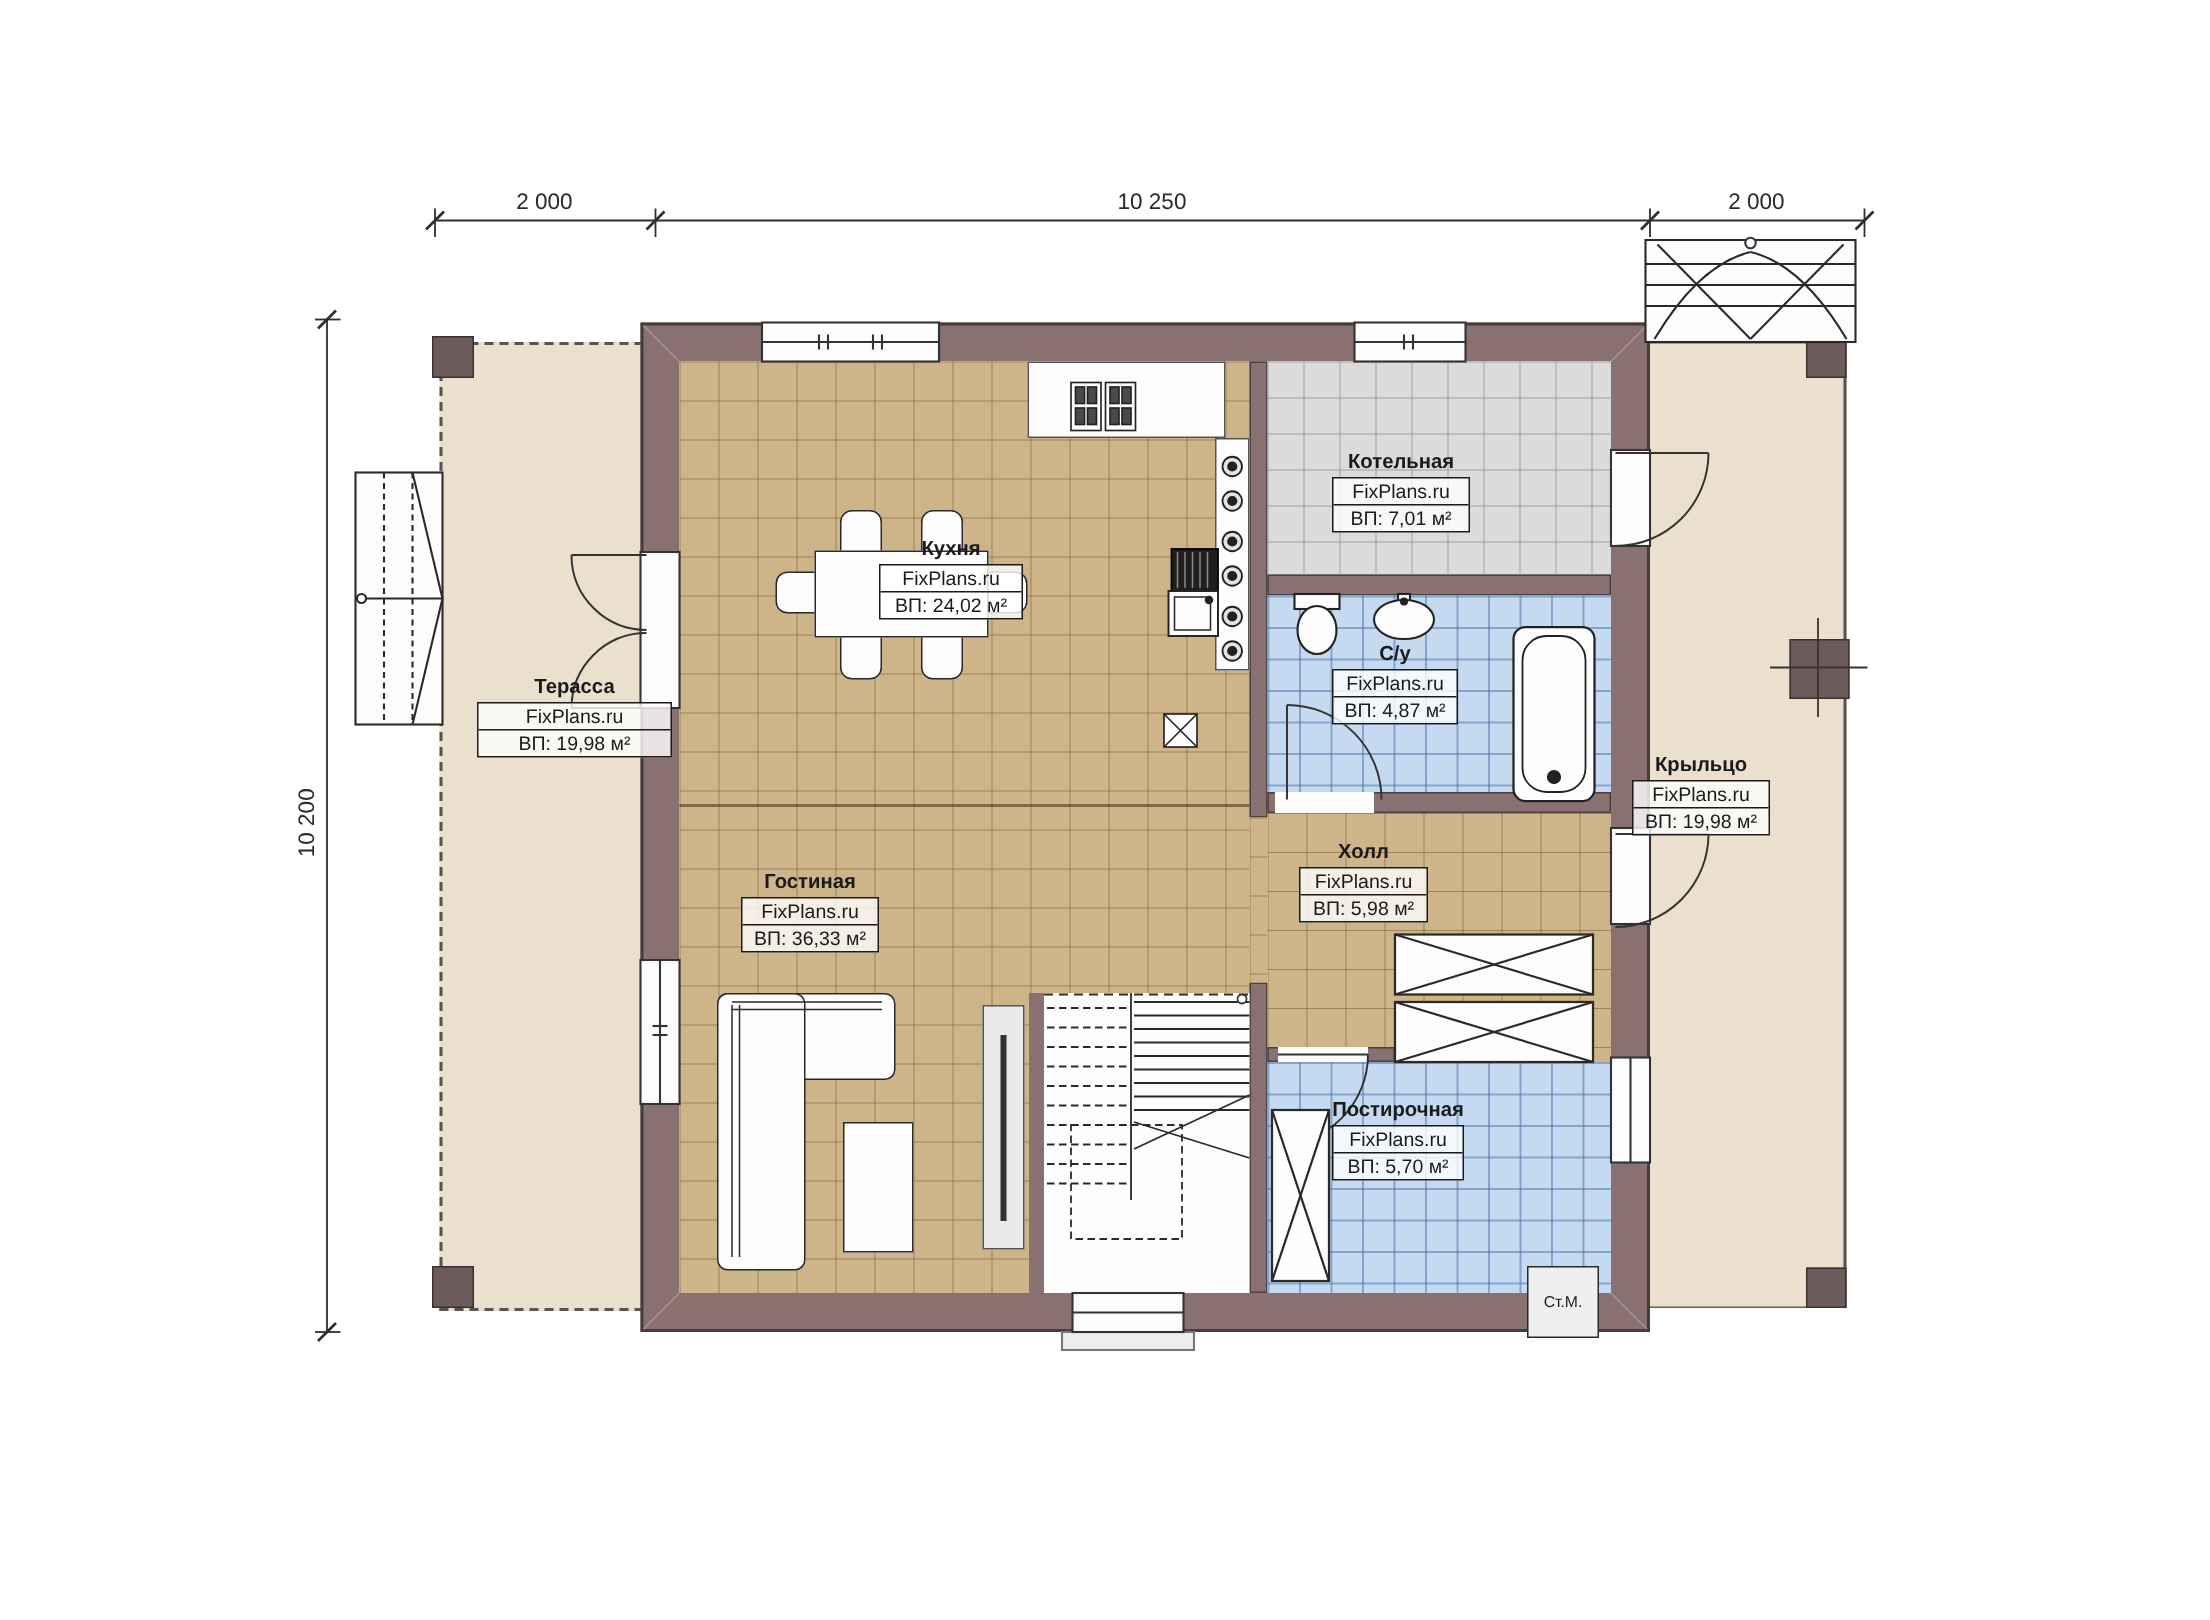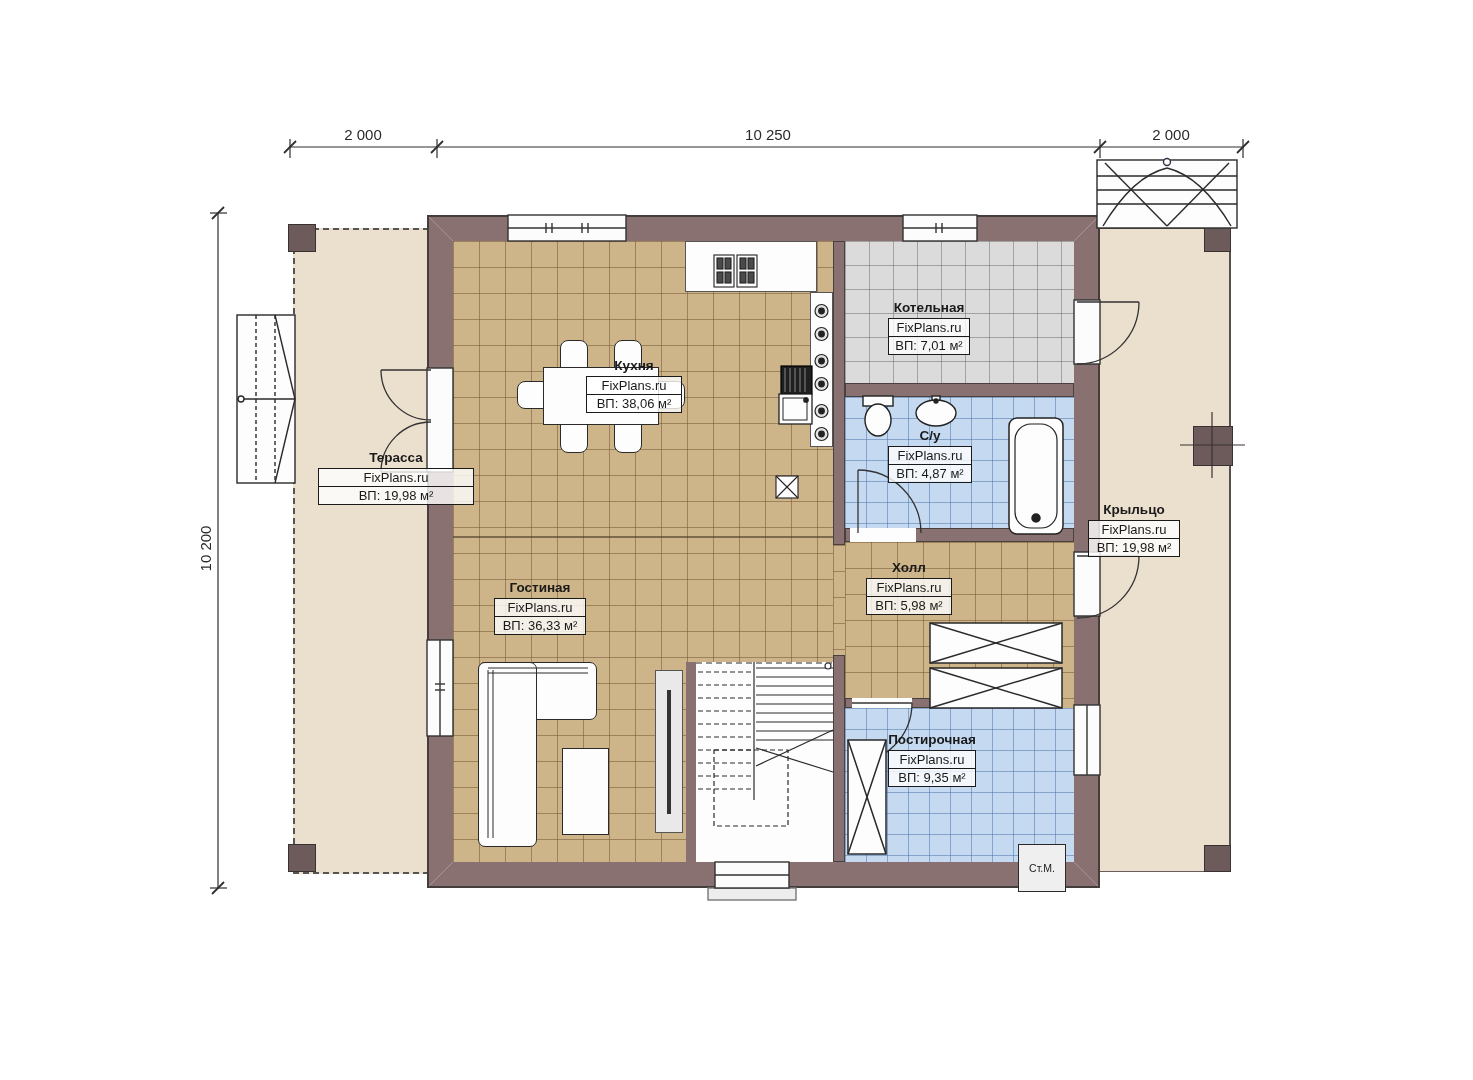--- a/index.html
+++ b/index.html
@@ -343,7 +343,7 @@
     </div>
   </div>
 
-  <div class="room-label" style="left:888px;top:300px;width:82px;">
+  <div class="room-label" style="left:888px;top:300px;width:92px;">
     <div class="room-name">Котельная</div>
     <div class="label-box">
       <div class="brand">FixPlans.ru</div>

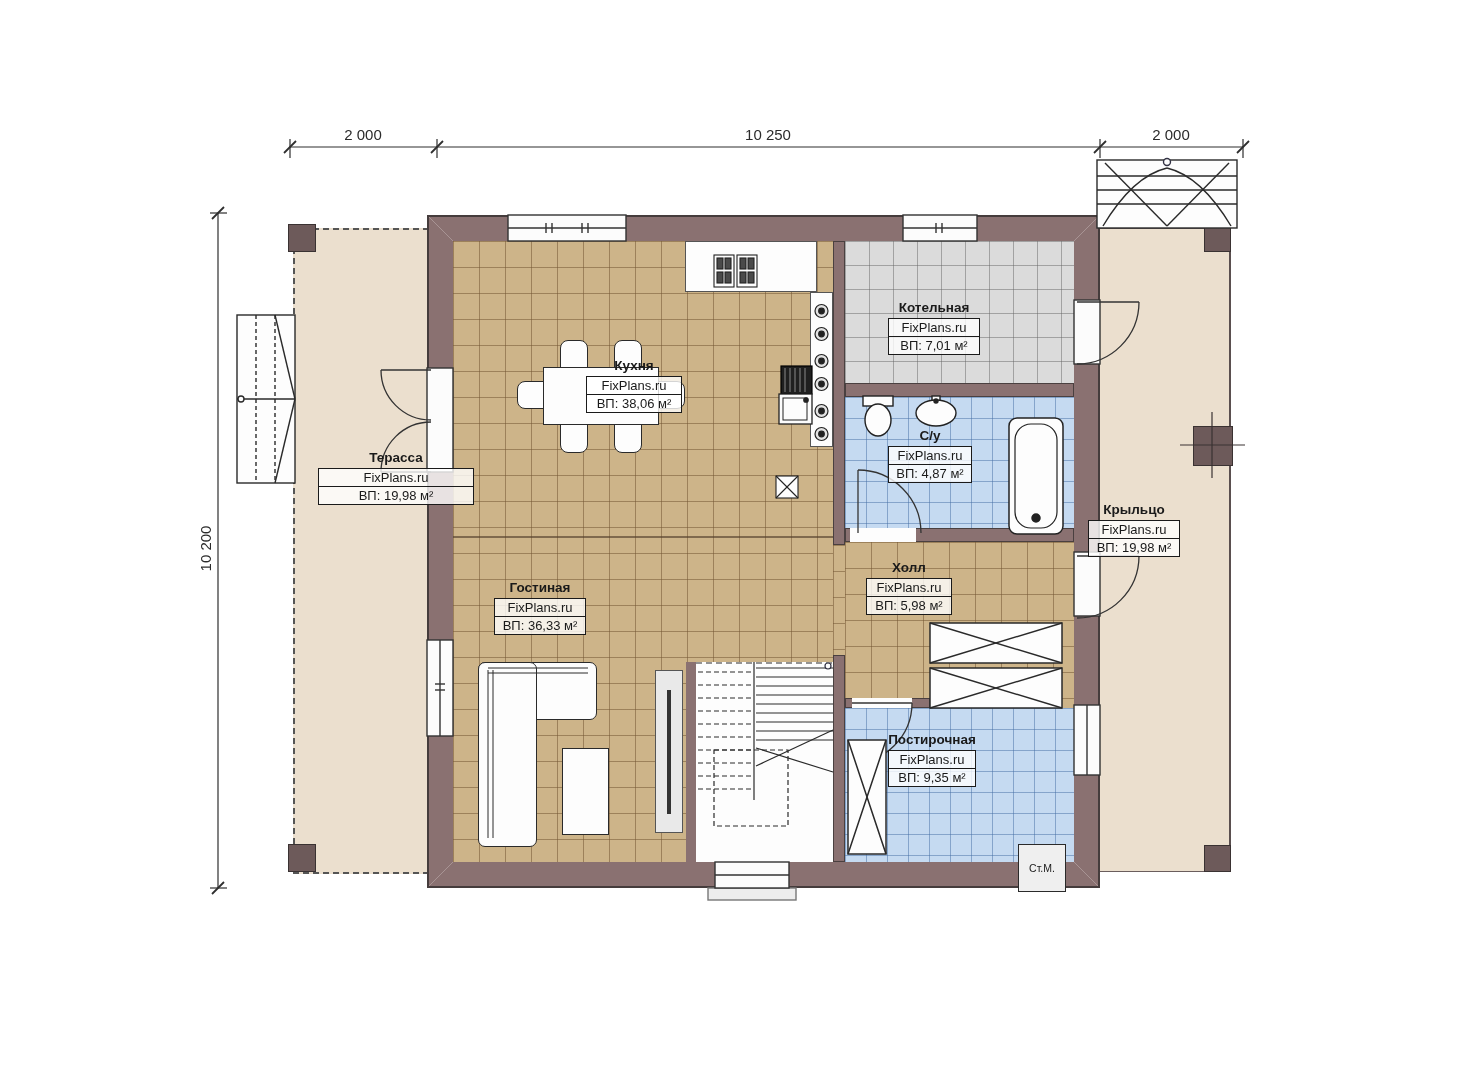--- a/index.html
+++ b/index.html
@@ -339,7 +339,7 @@
     <div class="room-name">Кухня</div>
     <div class="label-box">
       <div class="brand">FixPlans.ru</div>
-      <div class="area">ВП: 38,06 м²</div>
+      <div class="area">ВП: 24,02 м²</div>
     </div>
   </div>
 

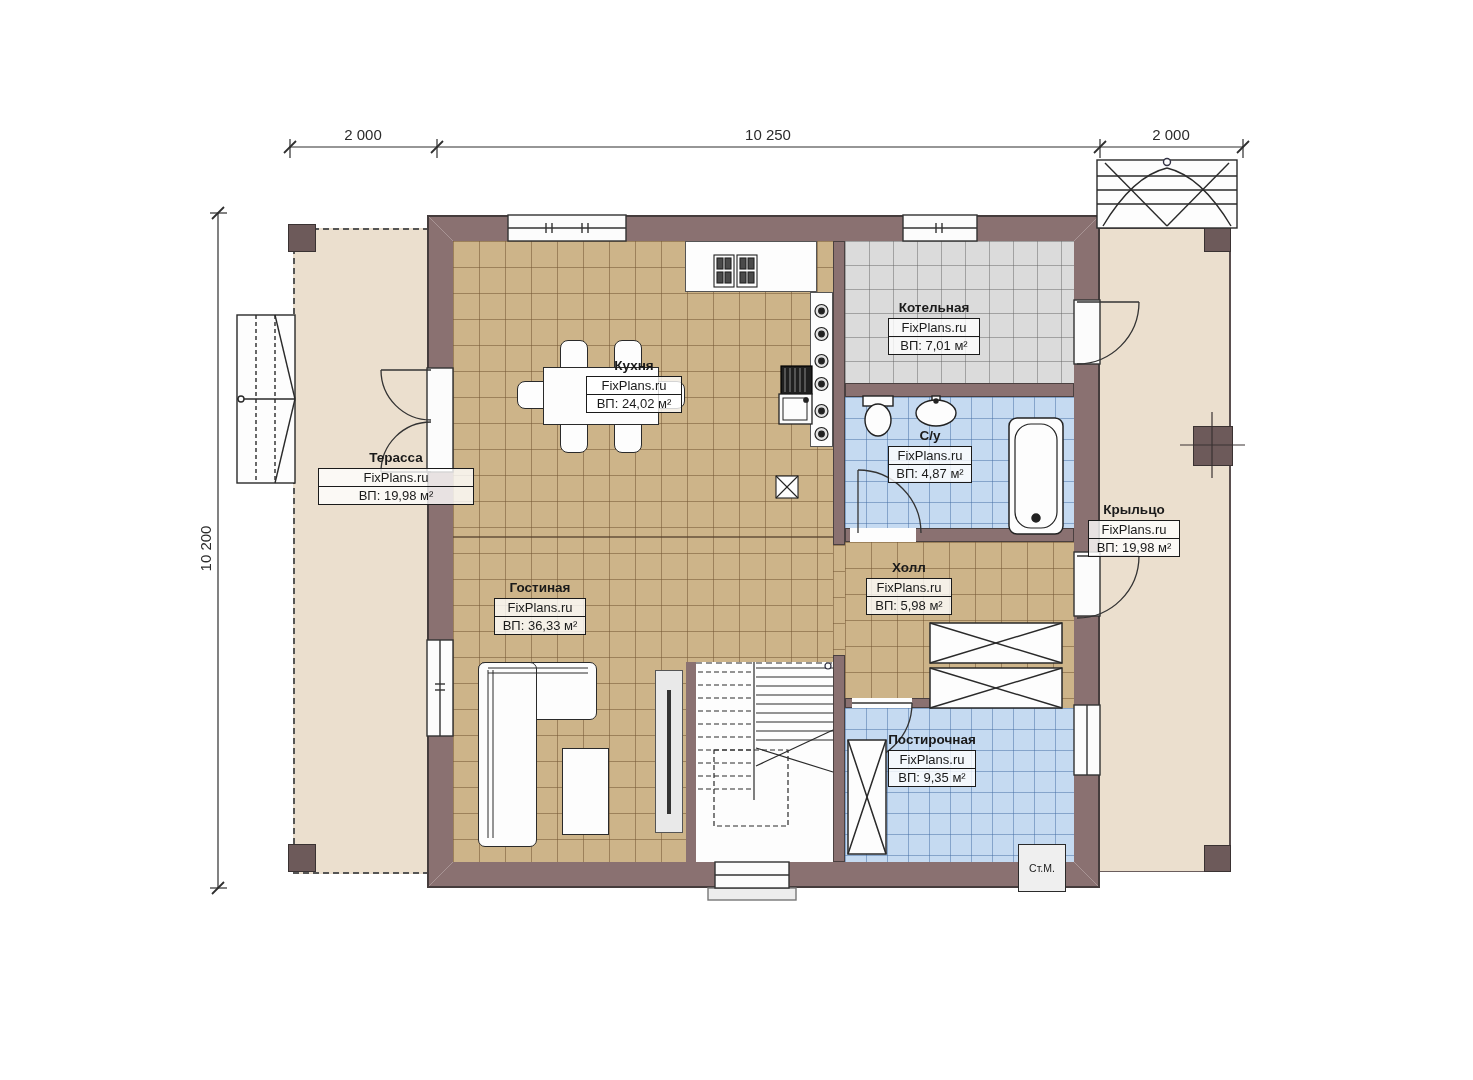--- a/index.html
+++ b/index.html
@@ -327,7 +327,7 @@
   <div class="dim" style="left:1121px;top:126px;width:100px;"><span>2 000</span></div>
   <div class="dim" style="left:155px;top:540px;width:100px;transform:rotate(-90deg);"><span>10 200</span></div>
 
-  <div class="room-label" style="left:318px;top:450px;width:156px;">
+  <div class="room-label" style="left:318px;top:450px;width:130px;">
     <div class="room-name">Терасса</div>
     <div class="label-box">
       <div class="brand">FixPlans.ru</div>

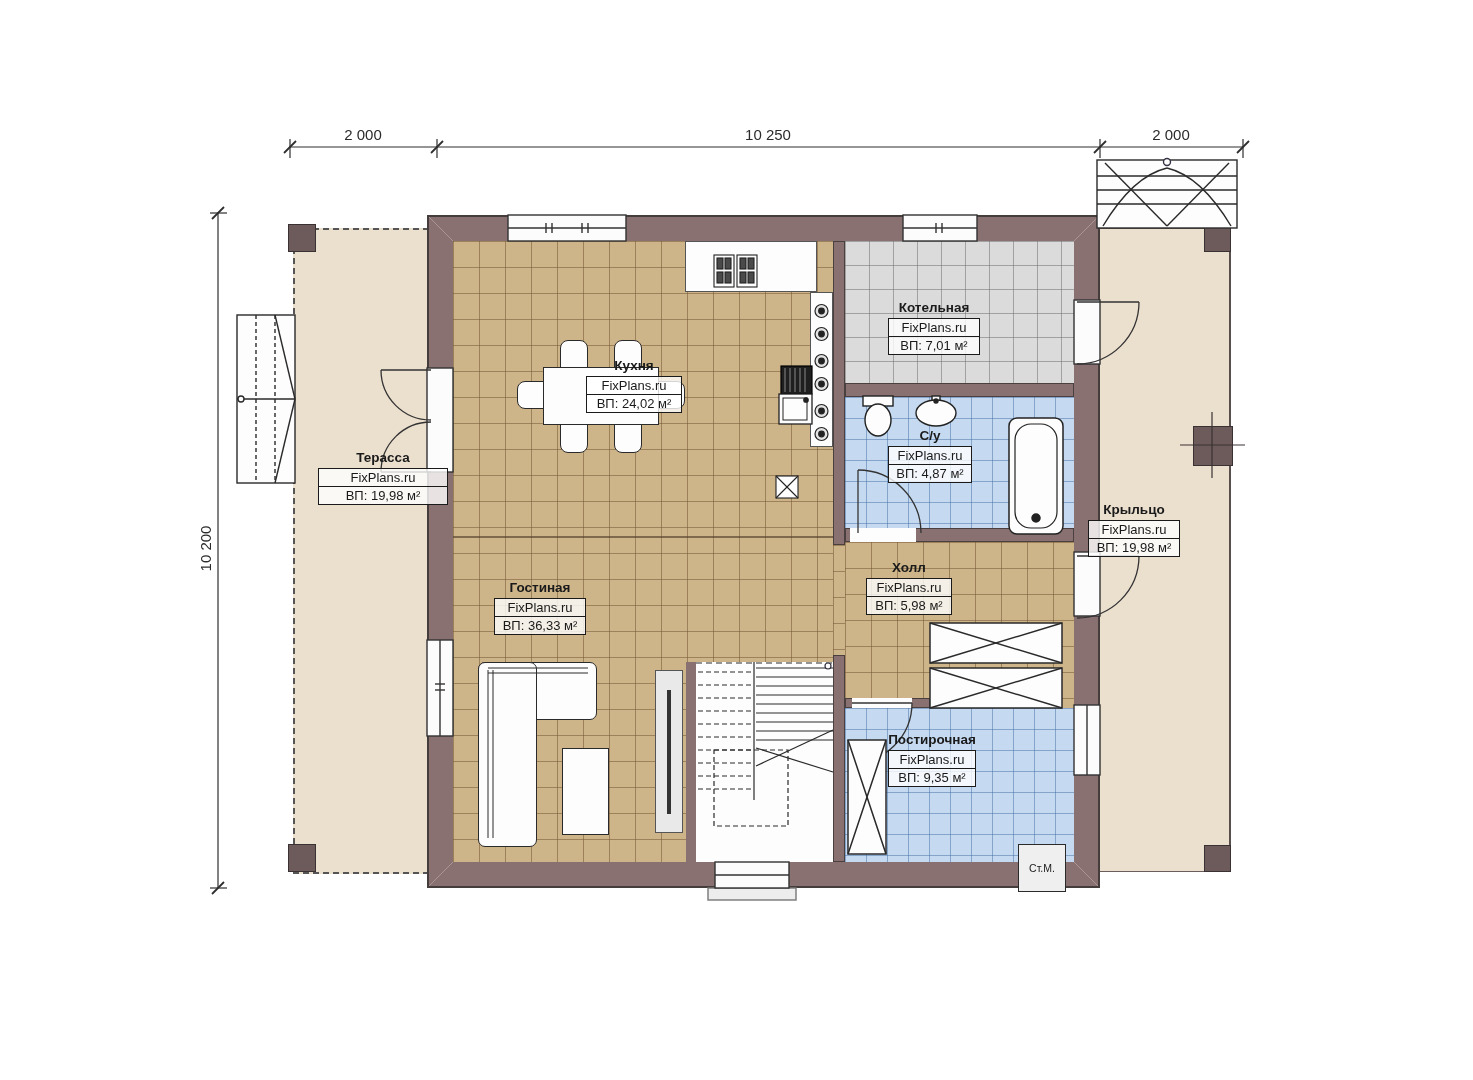--- a/index.html
+++ b/index.html
@@ -387,7 +387,7 @@
     <div class="room-name">Постирочная</div>
     <div class="label-box">
       <div class="brand">FixPlans.ru</div>
-      <div class="area">ВП: 9,35 м²</div>
+      <div class="area">ВП: 5,70 м²</div>
     </div>
   </div>
 

